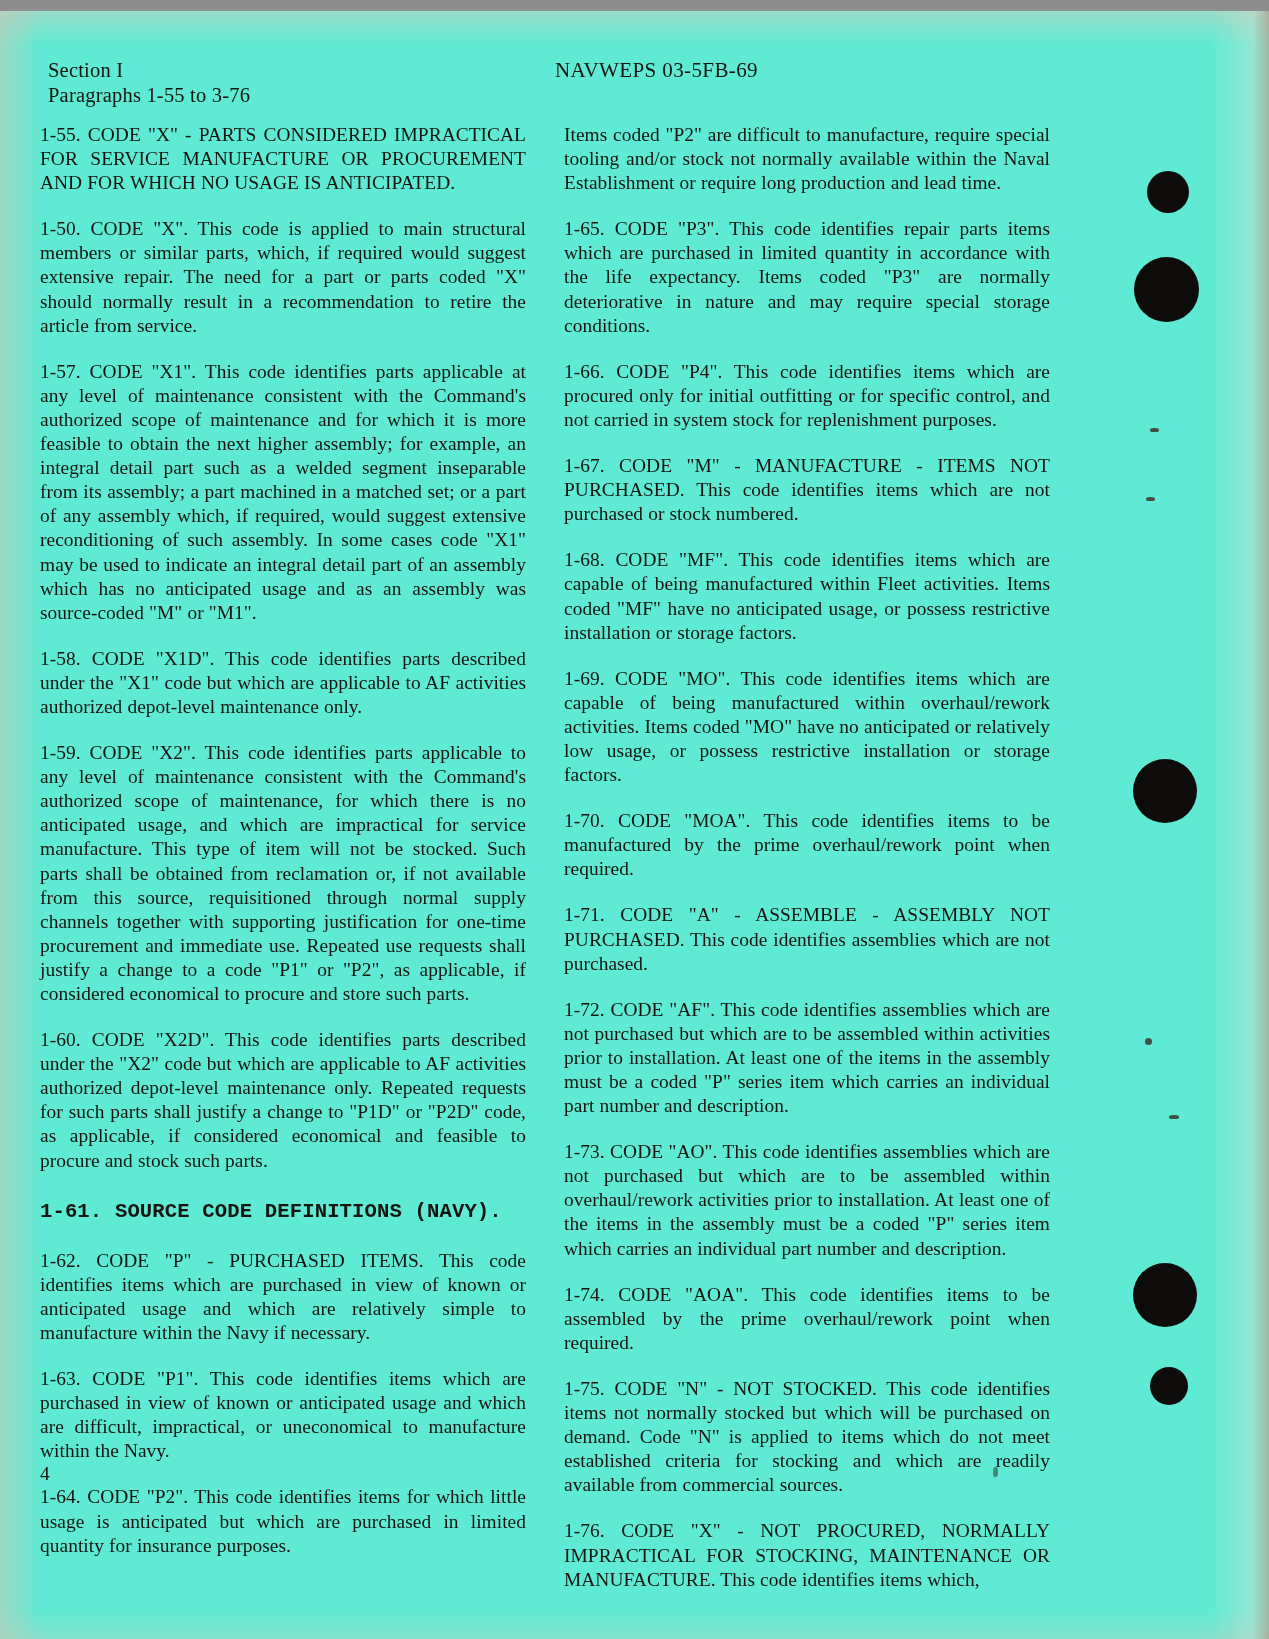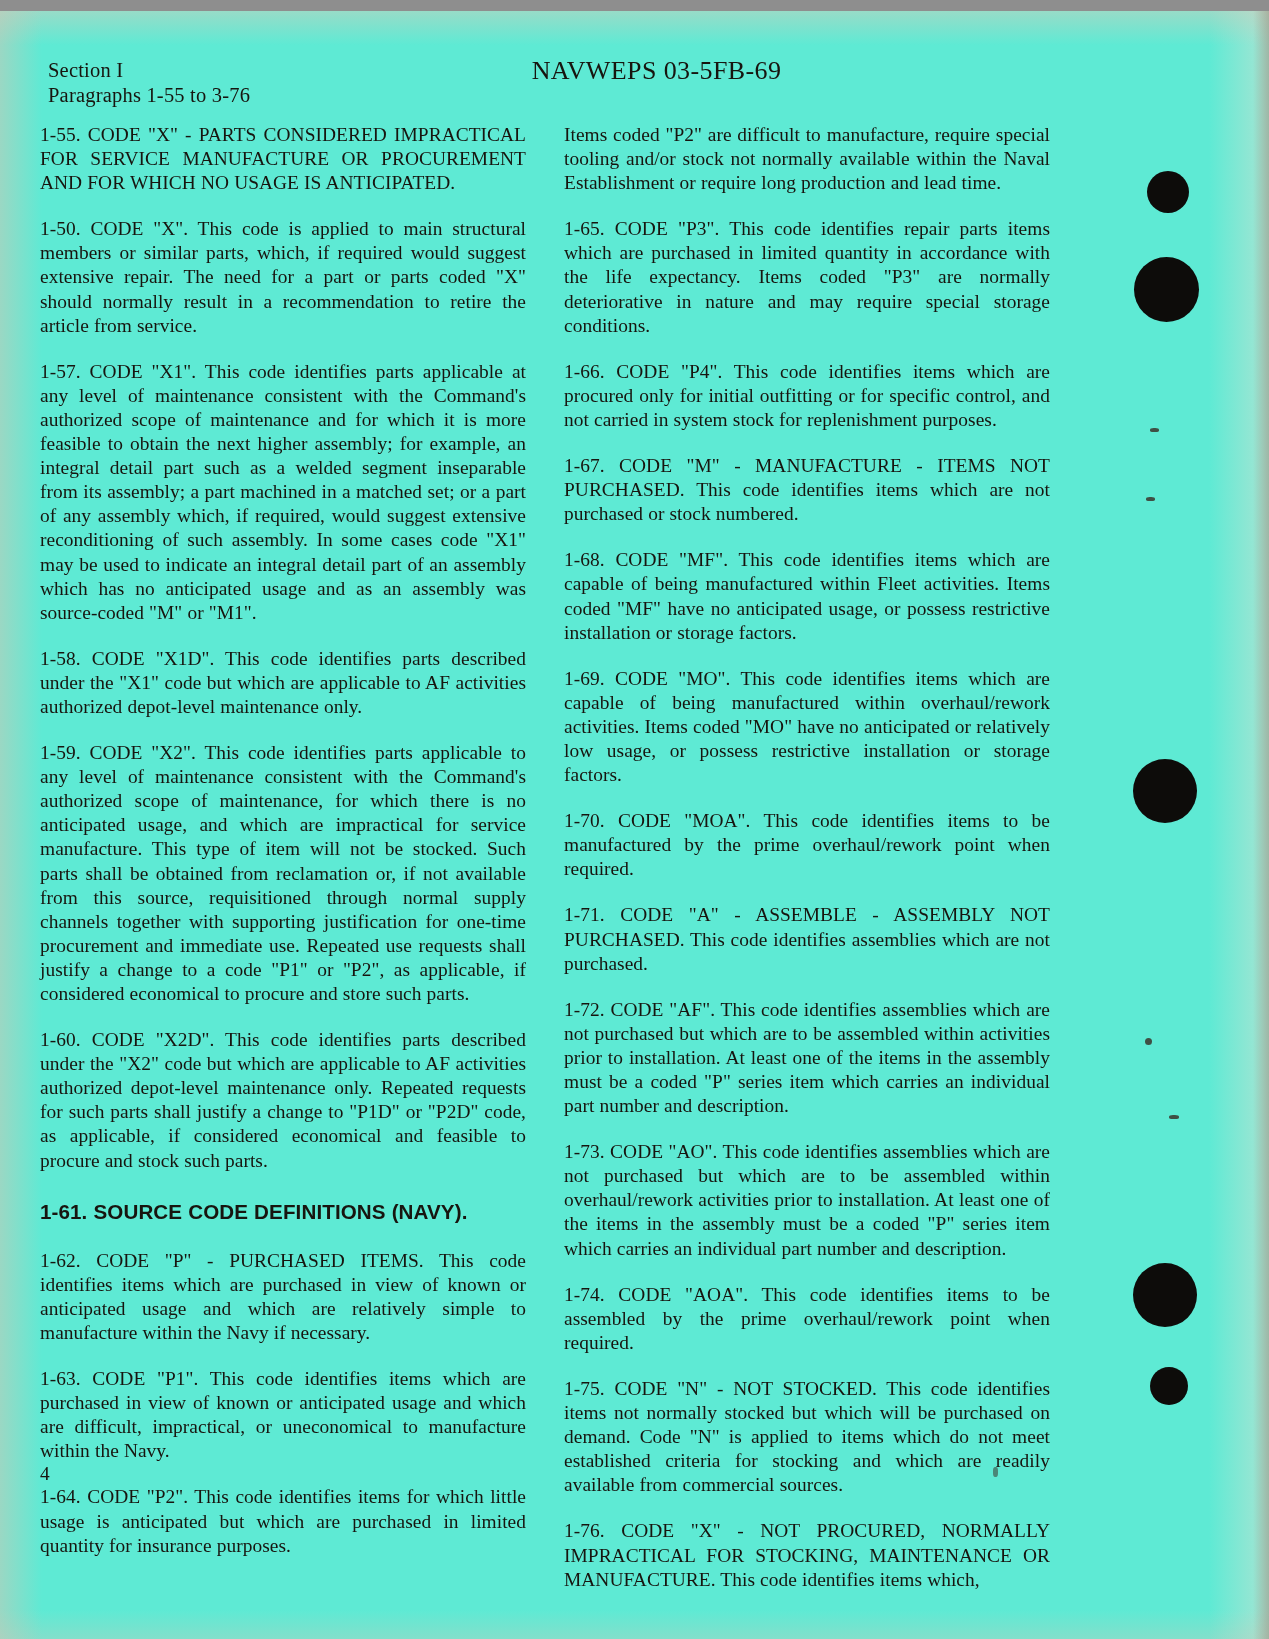--- a/index.html
+++ b/index.html
@@ -66,7 +66,7 @@
     right: 0;
     top: 0;
     text-align: center;
-    font-size: 26px;
+    font-size: 21px;
     line-height: 25px;
     letter-spacing: 0.4px;
     padding-left: 44px;

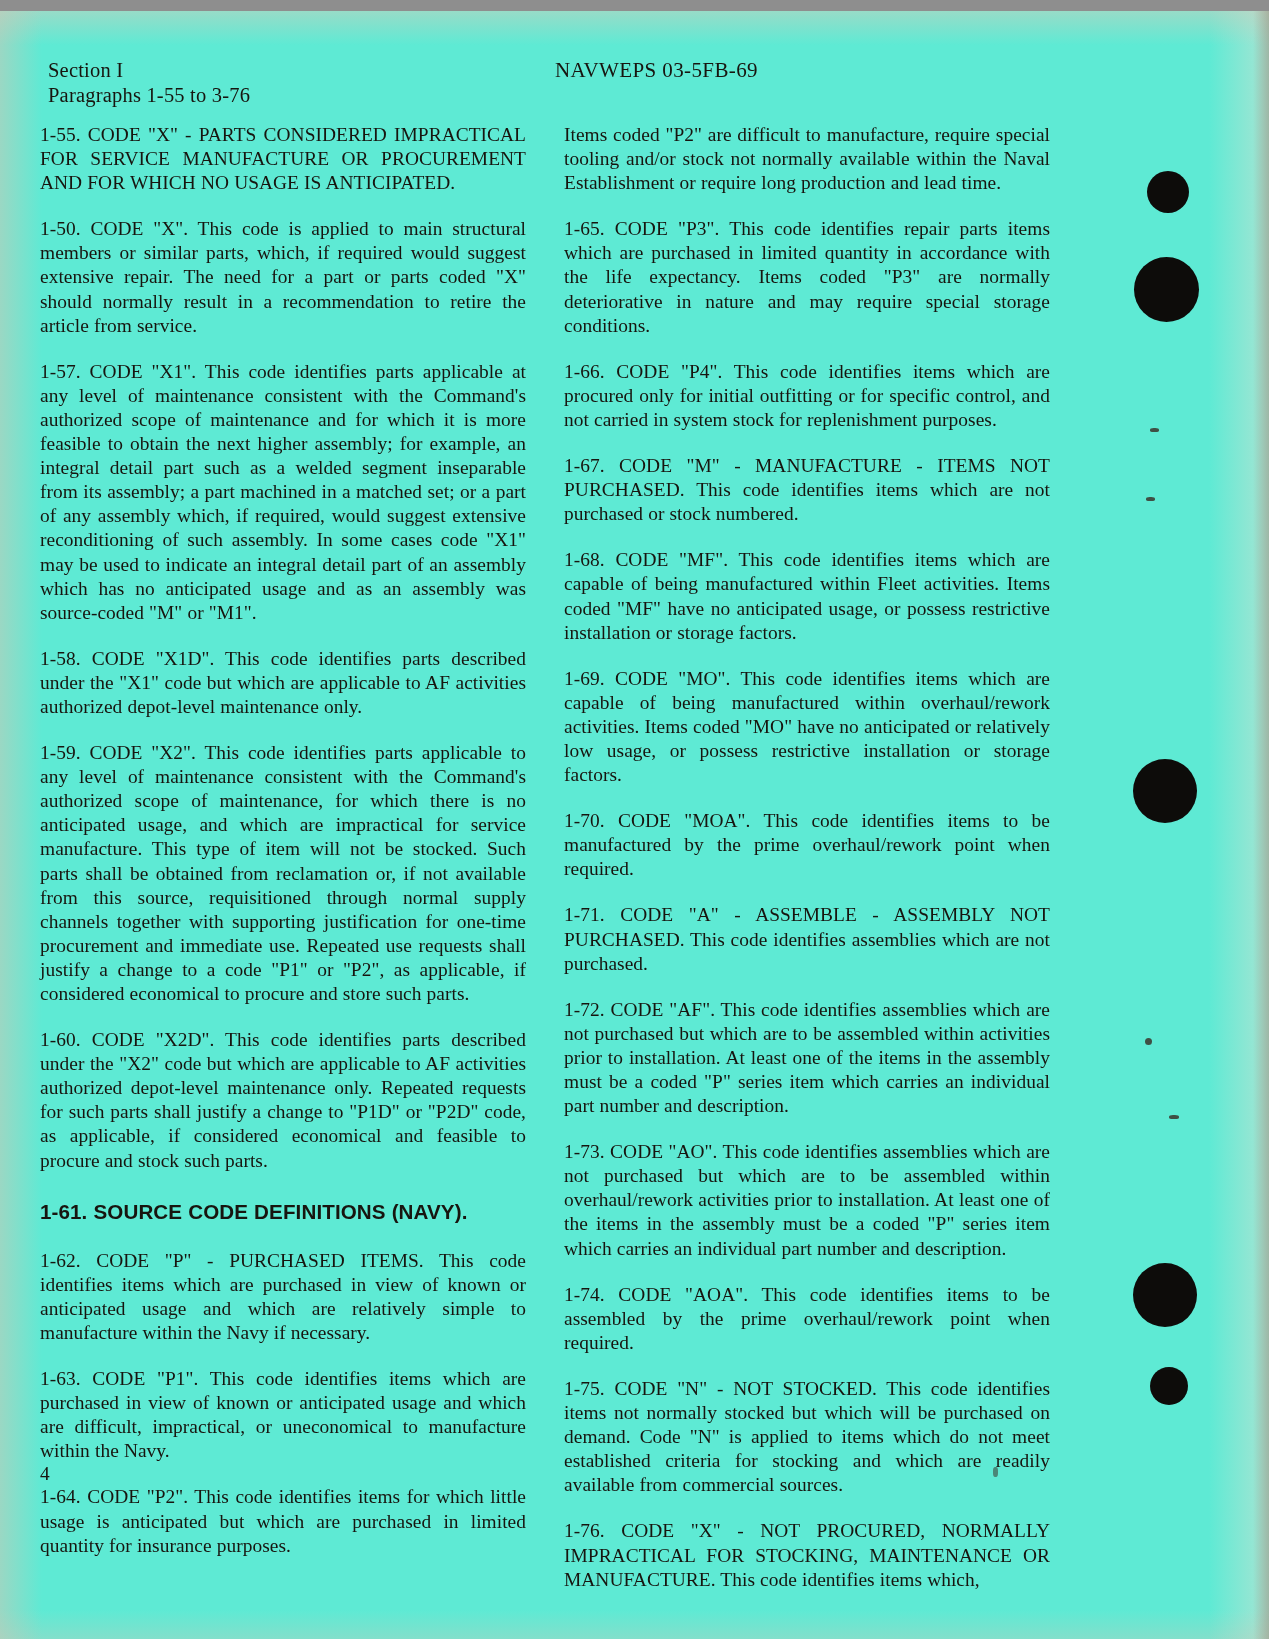--- a/index.html
+++ b/index.html
@@ -98,7 +98,7 @@
   }
 
   p.para.heading {
-    font-family: Liberation Sans, sans-serif;
+    font-family: Liberation Mono, monospace;
     font-weight: bold;
     font-size: 20.6px;
     line-height: 26px;

